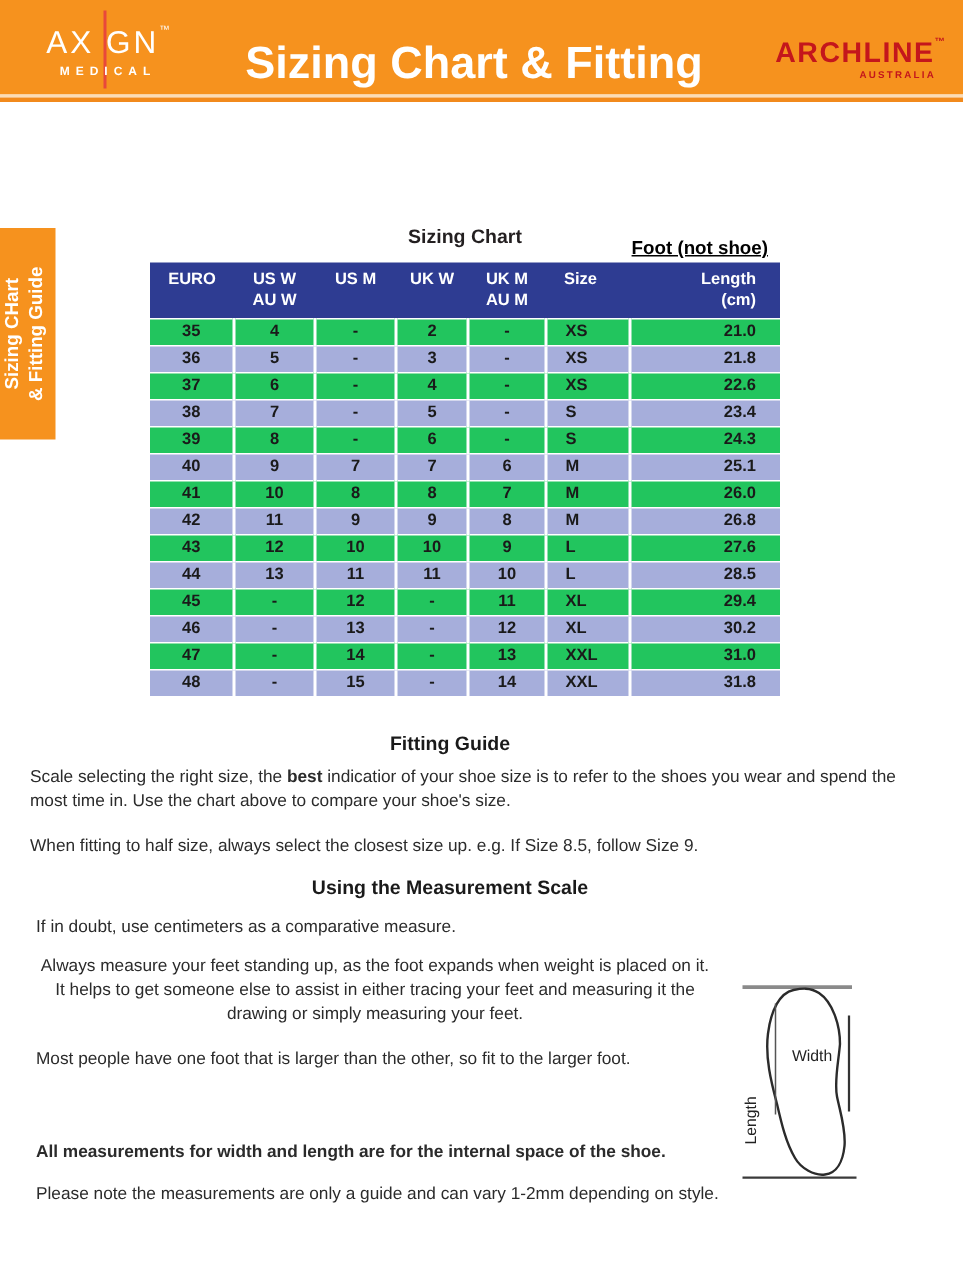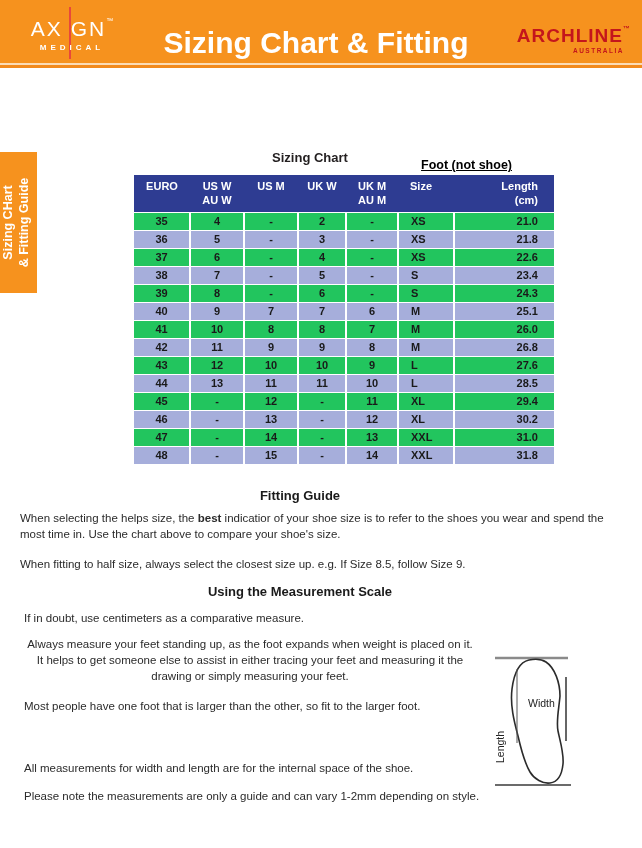--- a/index.html
+++ b/index.html
@@ -40,7 +40,7 @@
                font-size:12.5px; font-weight:bold; color:#000000;text-decoration:underline; }
 
   table.sizing { position:absolute; left:100px; top:175px; width:420px;
-                 border-collapse:collapse; table-layout:fixed;margin-left:34px; }
+                 border-collapse:collapse; table-layout:fixed; }
   table.sizing th { background:#2E3C92; color:#ffffff; font-size:11px; font-weight:bold;
                     vertical-align:top; padding-top:4px; height:37px; line-height:14px;
                     text-align:center; border-bottom:1px solid #ffffff; }

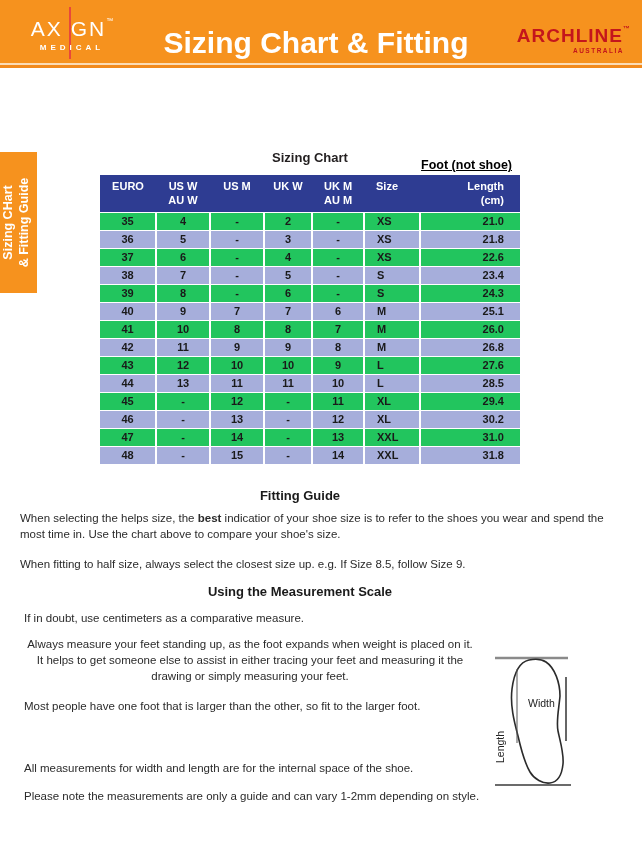--- a/index.html
+++ b/index.html
@@ -267,7 +267,7 @@
   </table>
 
   <div class="section-heading" style="top:488px">Fitting Guide</div>
-  <div class="para" id="p1"><span>When selecting the helps size, the </span><b>best</b><span> indicatior of your shoe size is to refer to the shoes you wear and spend the most time in. Use the chart above to compare your shoe's size.</span></div>
+  <div class="para" id="p1"><span>Scale selecting the right size, the </span><b>best</b><span> indicatior of your shoe size is to refer to the shoes you wear and spend the most time in. Use the chart above to compare your shoe's size.</span></div>
   <div class="para" id="p2">When fitting to half size, always select the closest size up. e.g. If Size 8.5, follow Size 9.</div>
 
   <div class="section-heading" style="top:584px">Using the Measurement Scale</div>

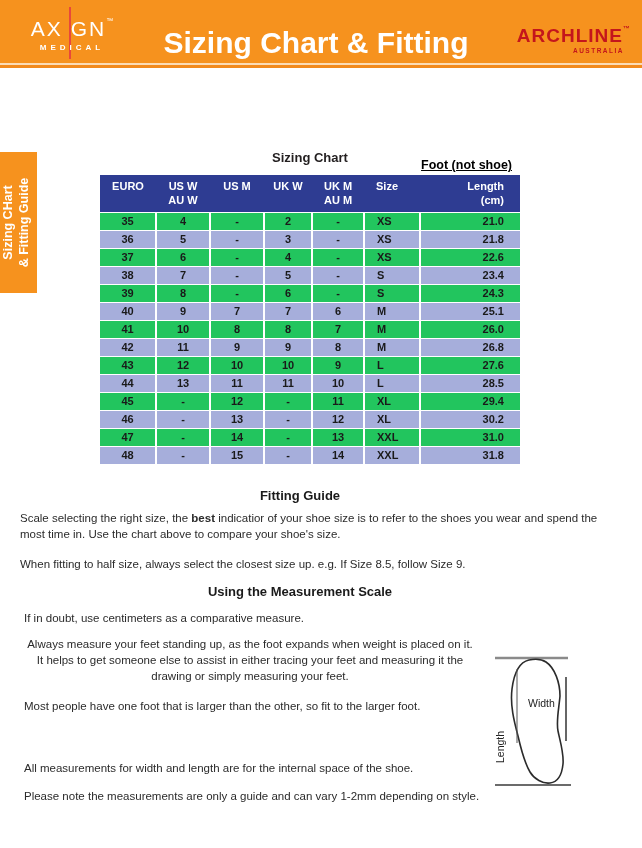--- a/index.html
+++ b/index.html
@@ -61,7 +61,7 @@
   #m1 { left:24px; top:610px; width:560px; }
   #m2 { left:24px; top:636px; width:452px;text-align:center; }
   #m3 { left:24px; top:698px; width:500px; }
-  #m4 { left:24px; top:760px; width:560px; }
+  #m4 { left:24px; top:760px; width:560px;font-weight:bold; }
   #m5 { left:24px; top:788px; width:545px; }
 
   

